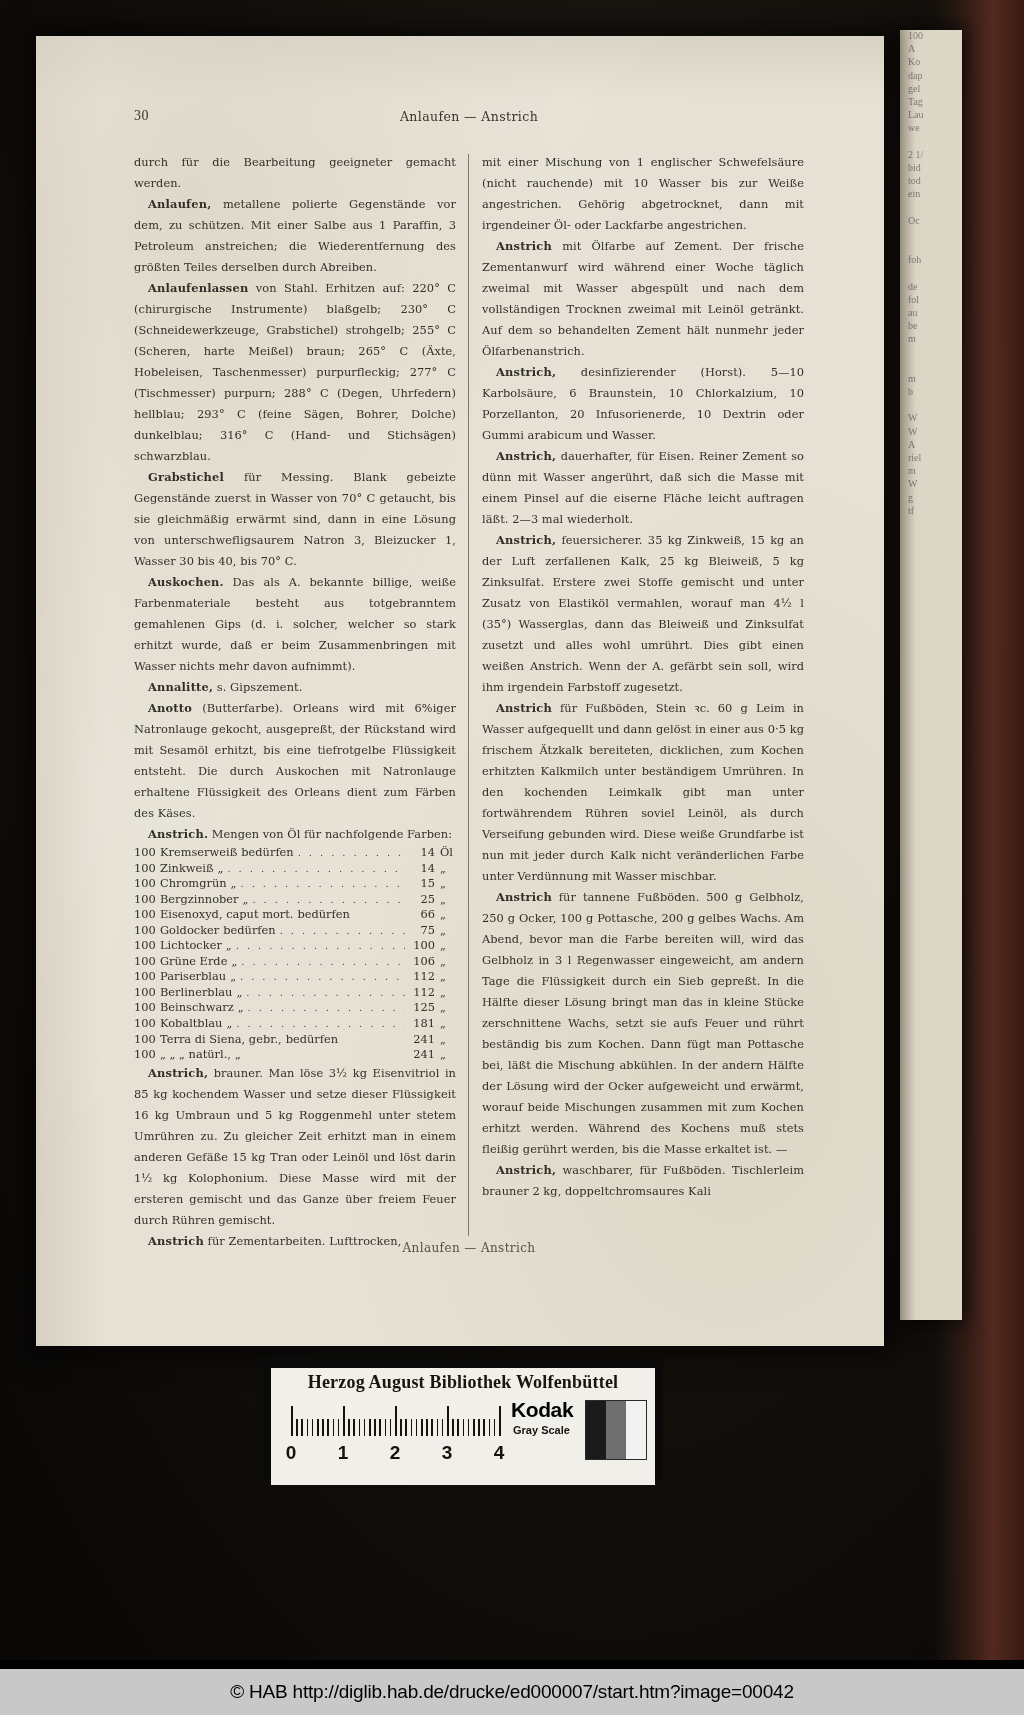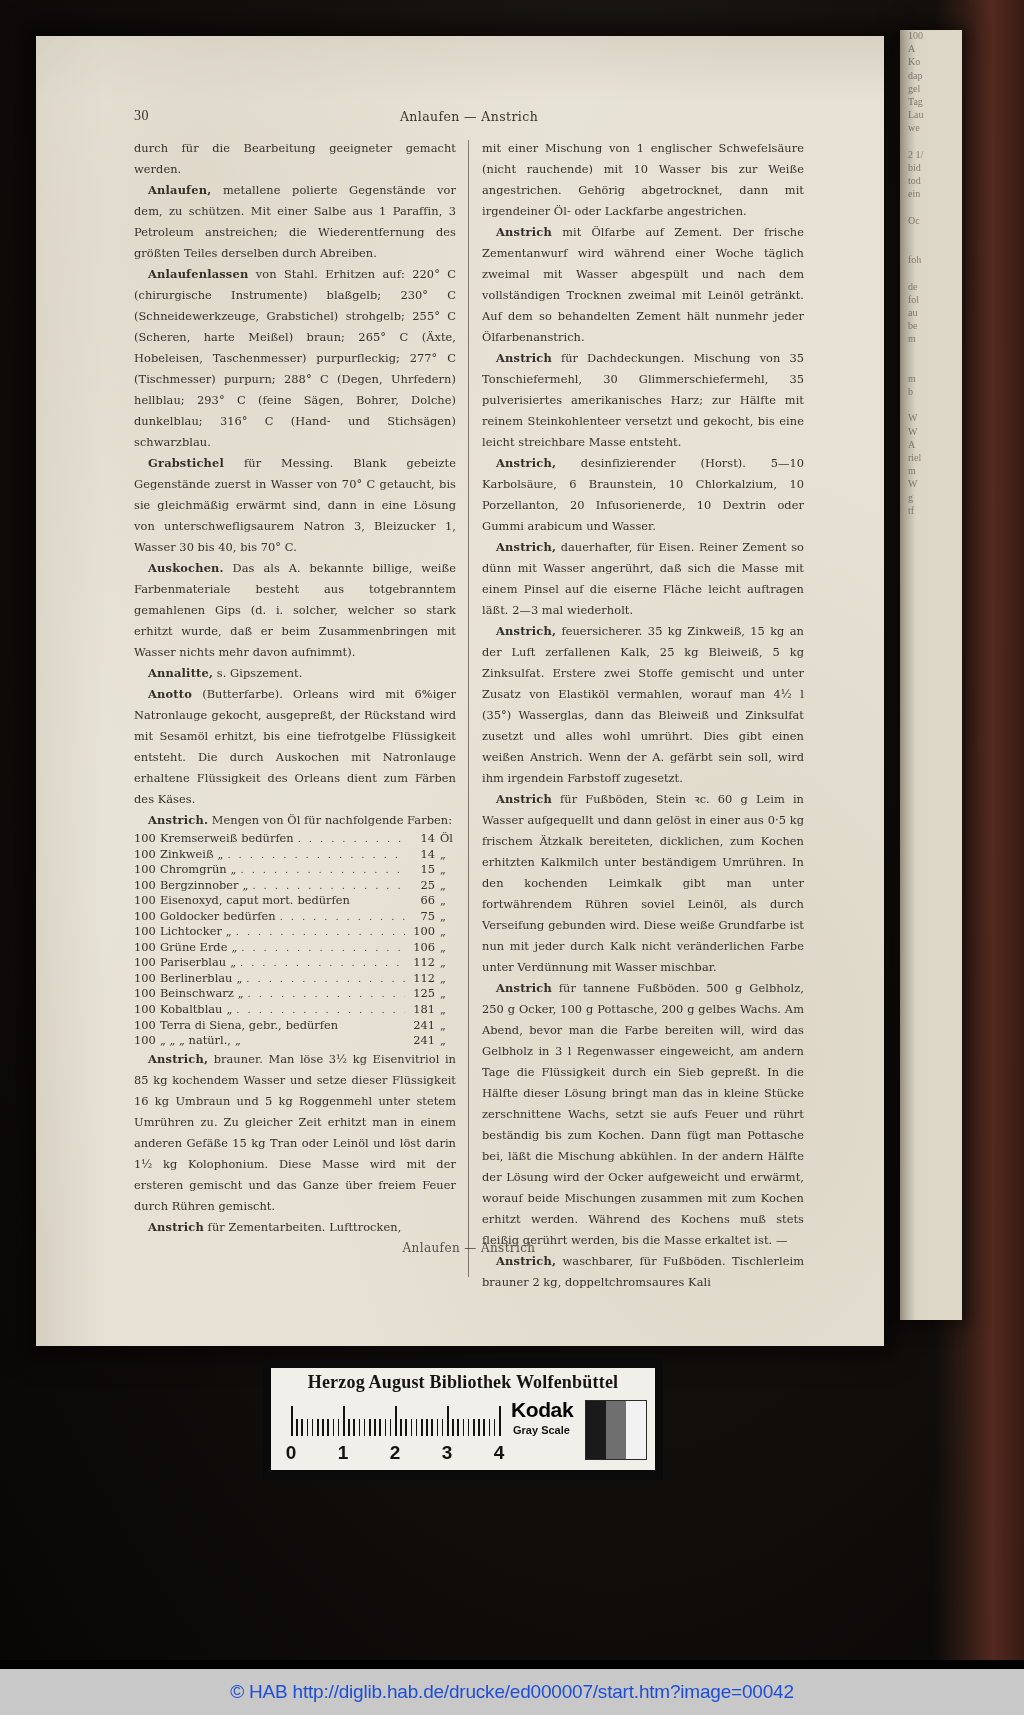--- a/index.html
+++ b/index.html
@@ -94,7 +94,7 @@
   #running-head {
     position: relative;
     height: 22px;
-    margin-bottom: 8px;
+    margin-bottom: 22px;
   }
   #folio-number {
     position: absolute;

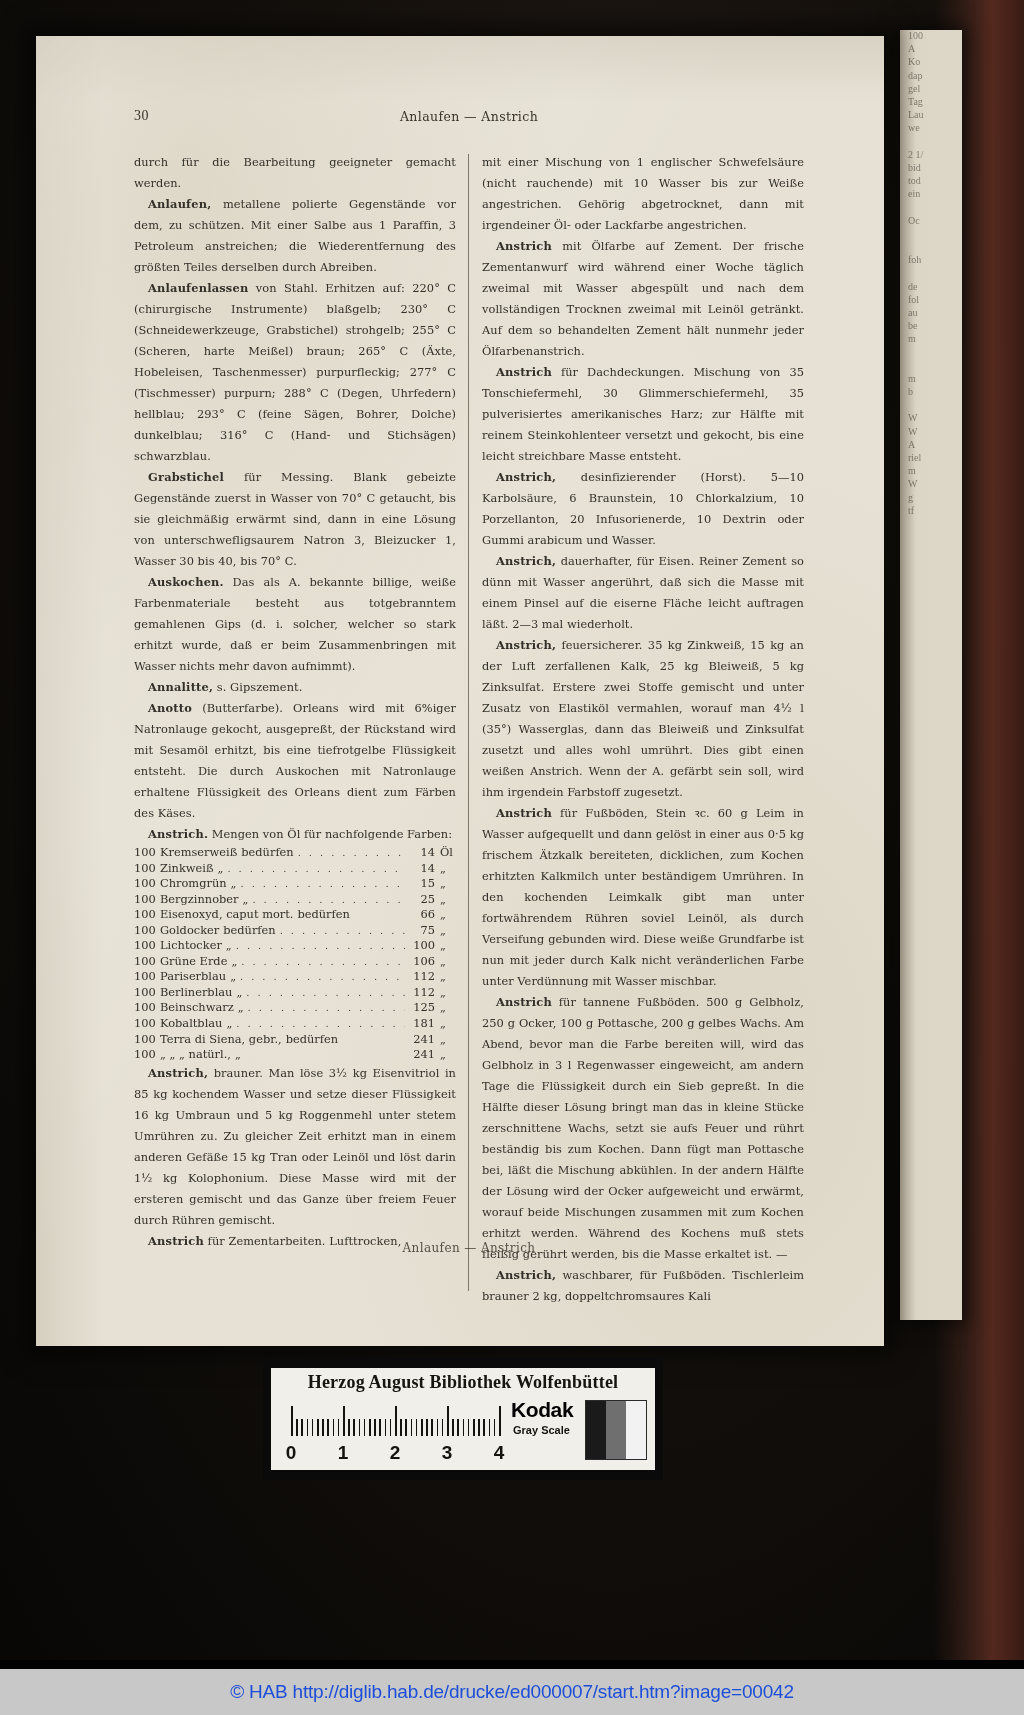--- a/index.html
+++ b/index.html
@@ -503,7 +503,6 @@
       <div class="column" id="right-column">
           <p class="para noindent"><span>mit einer Mischung von 1 englischer Schwefelsäure (nicht rauchende) mit 10 Wasser bis zur Weiße angestrichen. Gehörig abgetrocknet, dann mit irgendeiner Öl- oder Lackfarbe angestrichen.</span></p>
           <p class="para"><b class="headword">Anstrich</b><span> mit Ölfarbe auf Zement. Der frische Zementanwurf wird während einer Woche täglich zweimal mit Wasser abgespült und nach dem vollständigen Trocknen zweimal mit Leinöl getränkt. Auf dem so behandelten Zement hält nunmehr jeder Ölfarbenanstrich.</span></p>
-          <p class="para"><b class="headword">Anstrich</b><span> für Dachdeckungen. Mischung von 35 Tonschiefermehl, 30 Glimmerschiefermehl, 35 pulverisiertes amerikanisches Harz; zur Hälfte mit reinem Steinkohlenteer versetzt und gekocht, bis eine leicht streichbare Masse entsteht.</span></p>
           <p class="para"><b class="headword">Anstrich,</b><span> desinfizierender (Horst). 5—10 Karbolsäure, 6 Braunstein, 10 Chlorkalzium, 10 Porzellanton, 20 Infusorienerde, 10 Dextrin oder Gummi arabicum und Wasser.</span></p>
           <p class="para"><b class="headword">Anstrich,</b><span> dauerhafter, für Eisen. Reiner Zement so dünn mit Wasser angerührt, daß sich die Masse mit einem Pinsel auf die eiserne Fläche leicht auftragen läßt. 2—3 mal wiederholt.</span></p>
           <p class="para"><b class="headword">Anstrich,</b><span> feuersicherer. 35 kg Zinkweiß, 15 kg an der Luft zerfallenen Kalk, 25 kg Bleiweiß, 5 kg Zinksulfat. Erstere zwei Stoffe gemischt und unter Zusatz von Elastiköl vermahlen, worauf man 4½ l (35°) Wasserglas, dann das Bleiweiß und Zinksulfat zusetzt und alles wohl umrührt. Dies gibt einen weißen Anstrich. Wenn der A. gefärbt sein soll, wird ihm irgendein Farbstoff zugesetzt.</span></p>

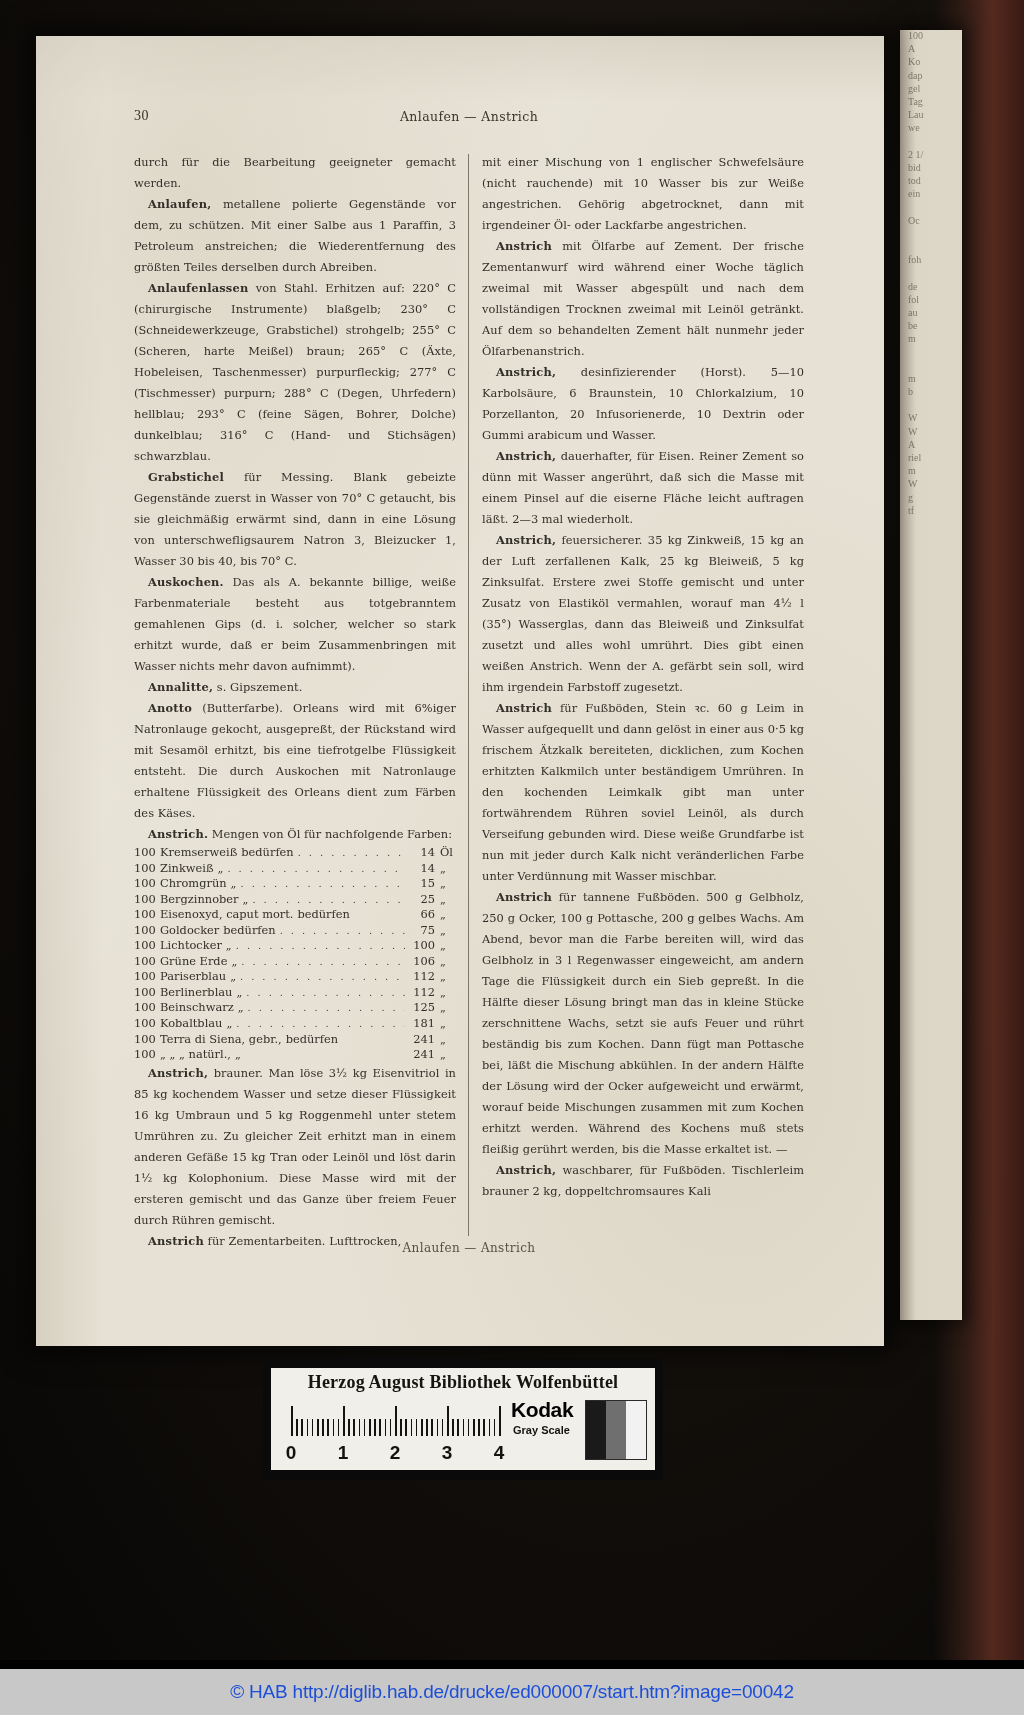--- a/index.html
+++ b/index.html
@@ -225,7 +225,7 @@
   #calibration-inner {
     position: absolute;
     left: 8px; top: 10px;
-    width: 384px; height: 102px;
+    width: 384px; height: 117px;
     background: #f1efe9;
   }
   #library-name {

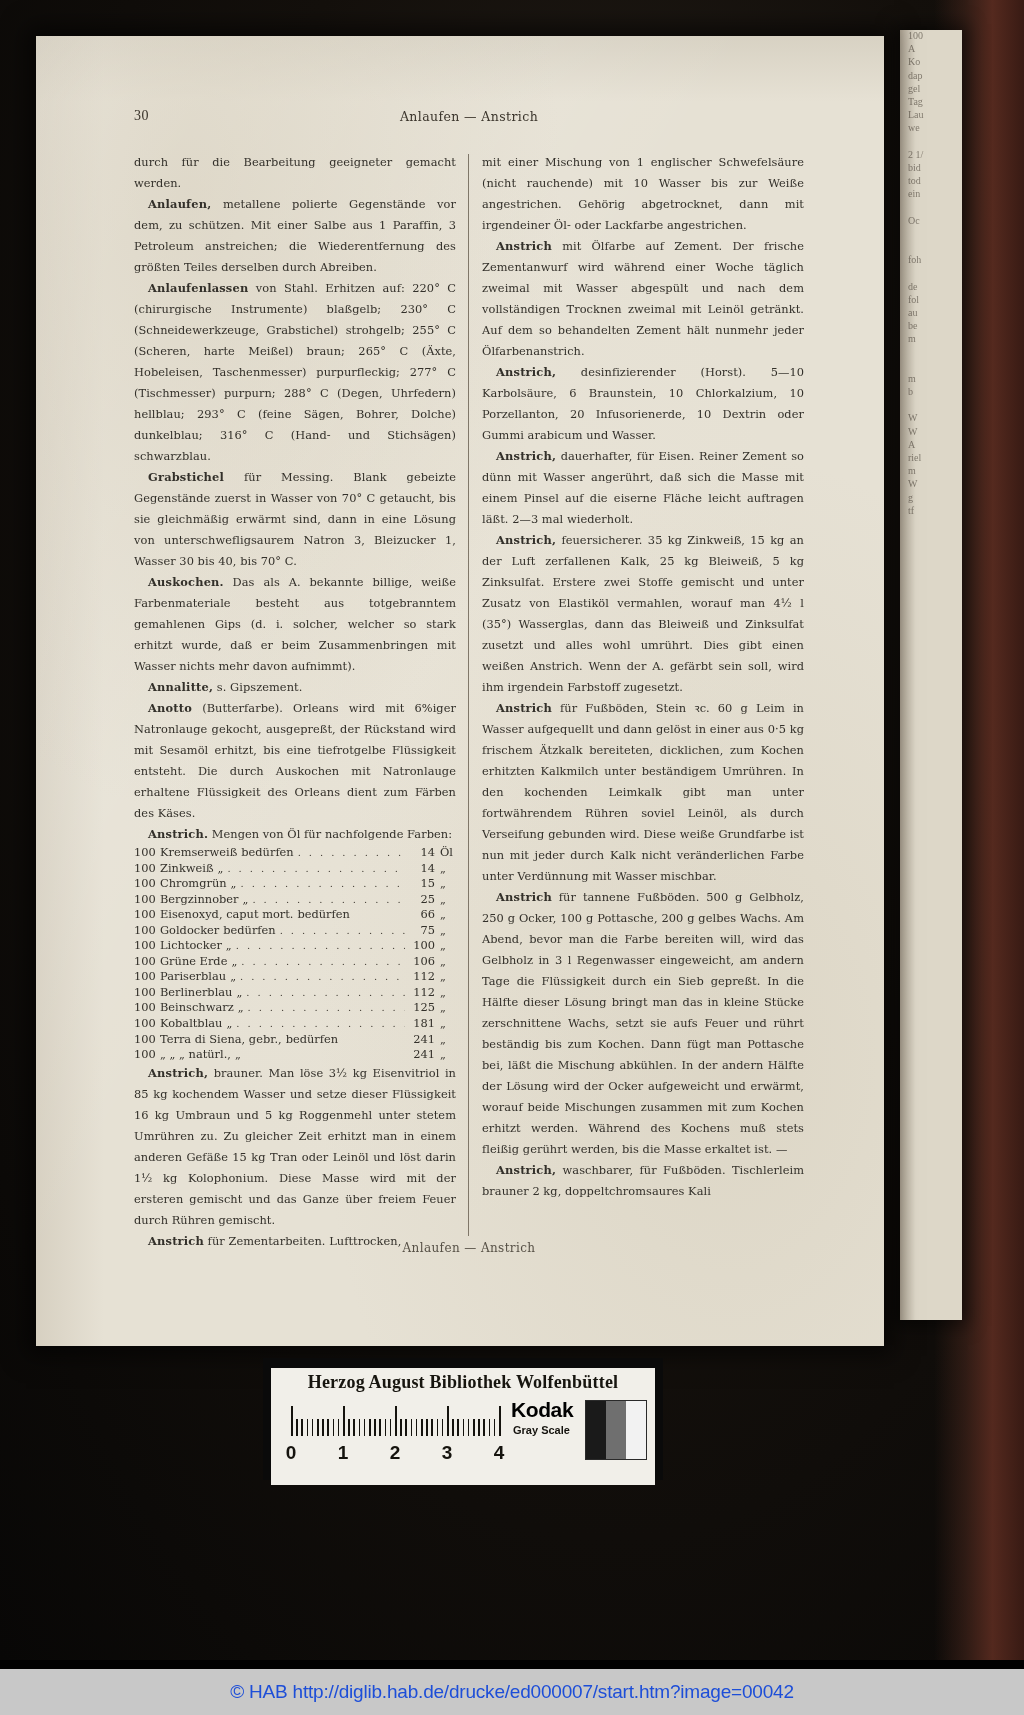--- a/index.html
+++ b/index.html
@@ -310,7 +310,7 @@
   #copyright-text {
     font-family: "Liberation Sans", sans-serif;
     font-size: 19px;
-    color: #1d4ed8;
+    color: #000000;
     letter-spacing: -0.2px;
   }
 </style>

